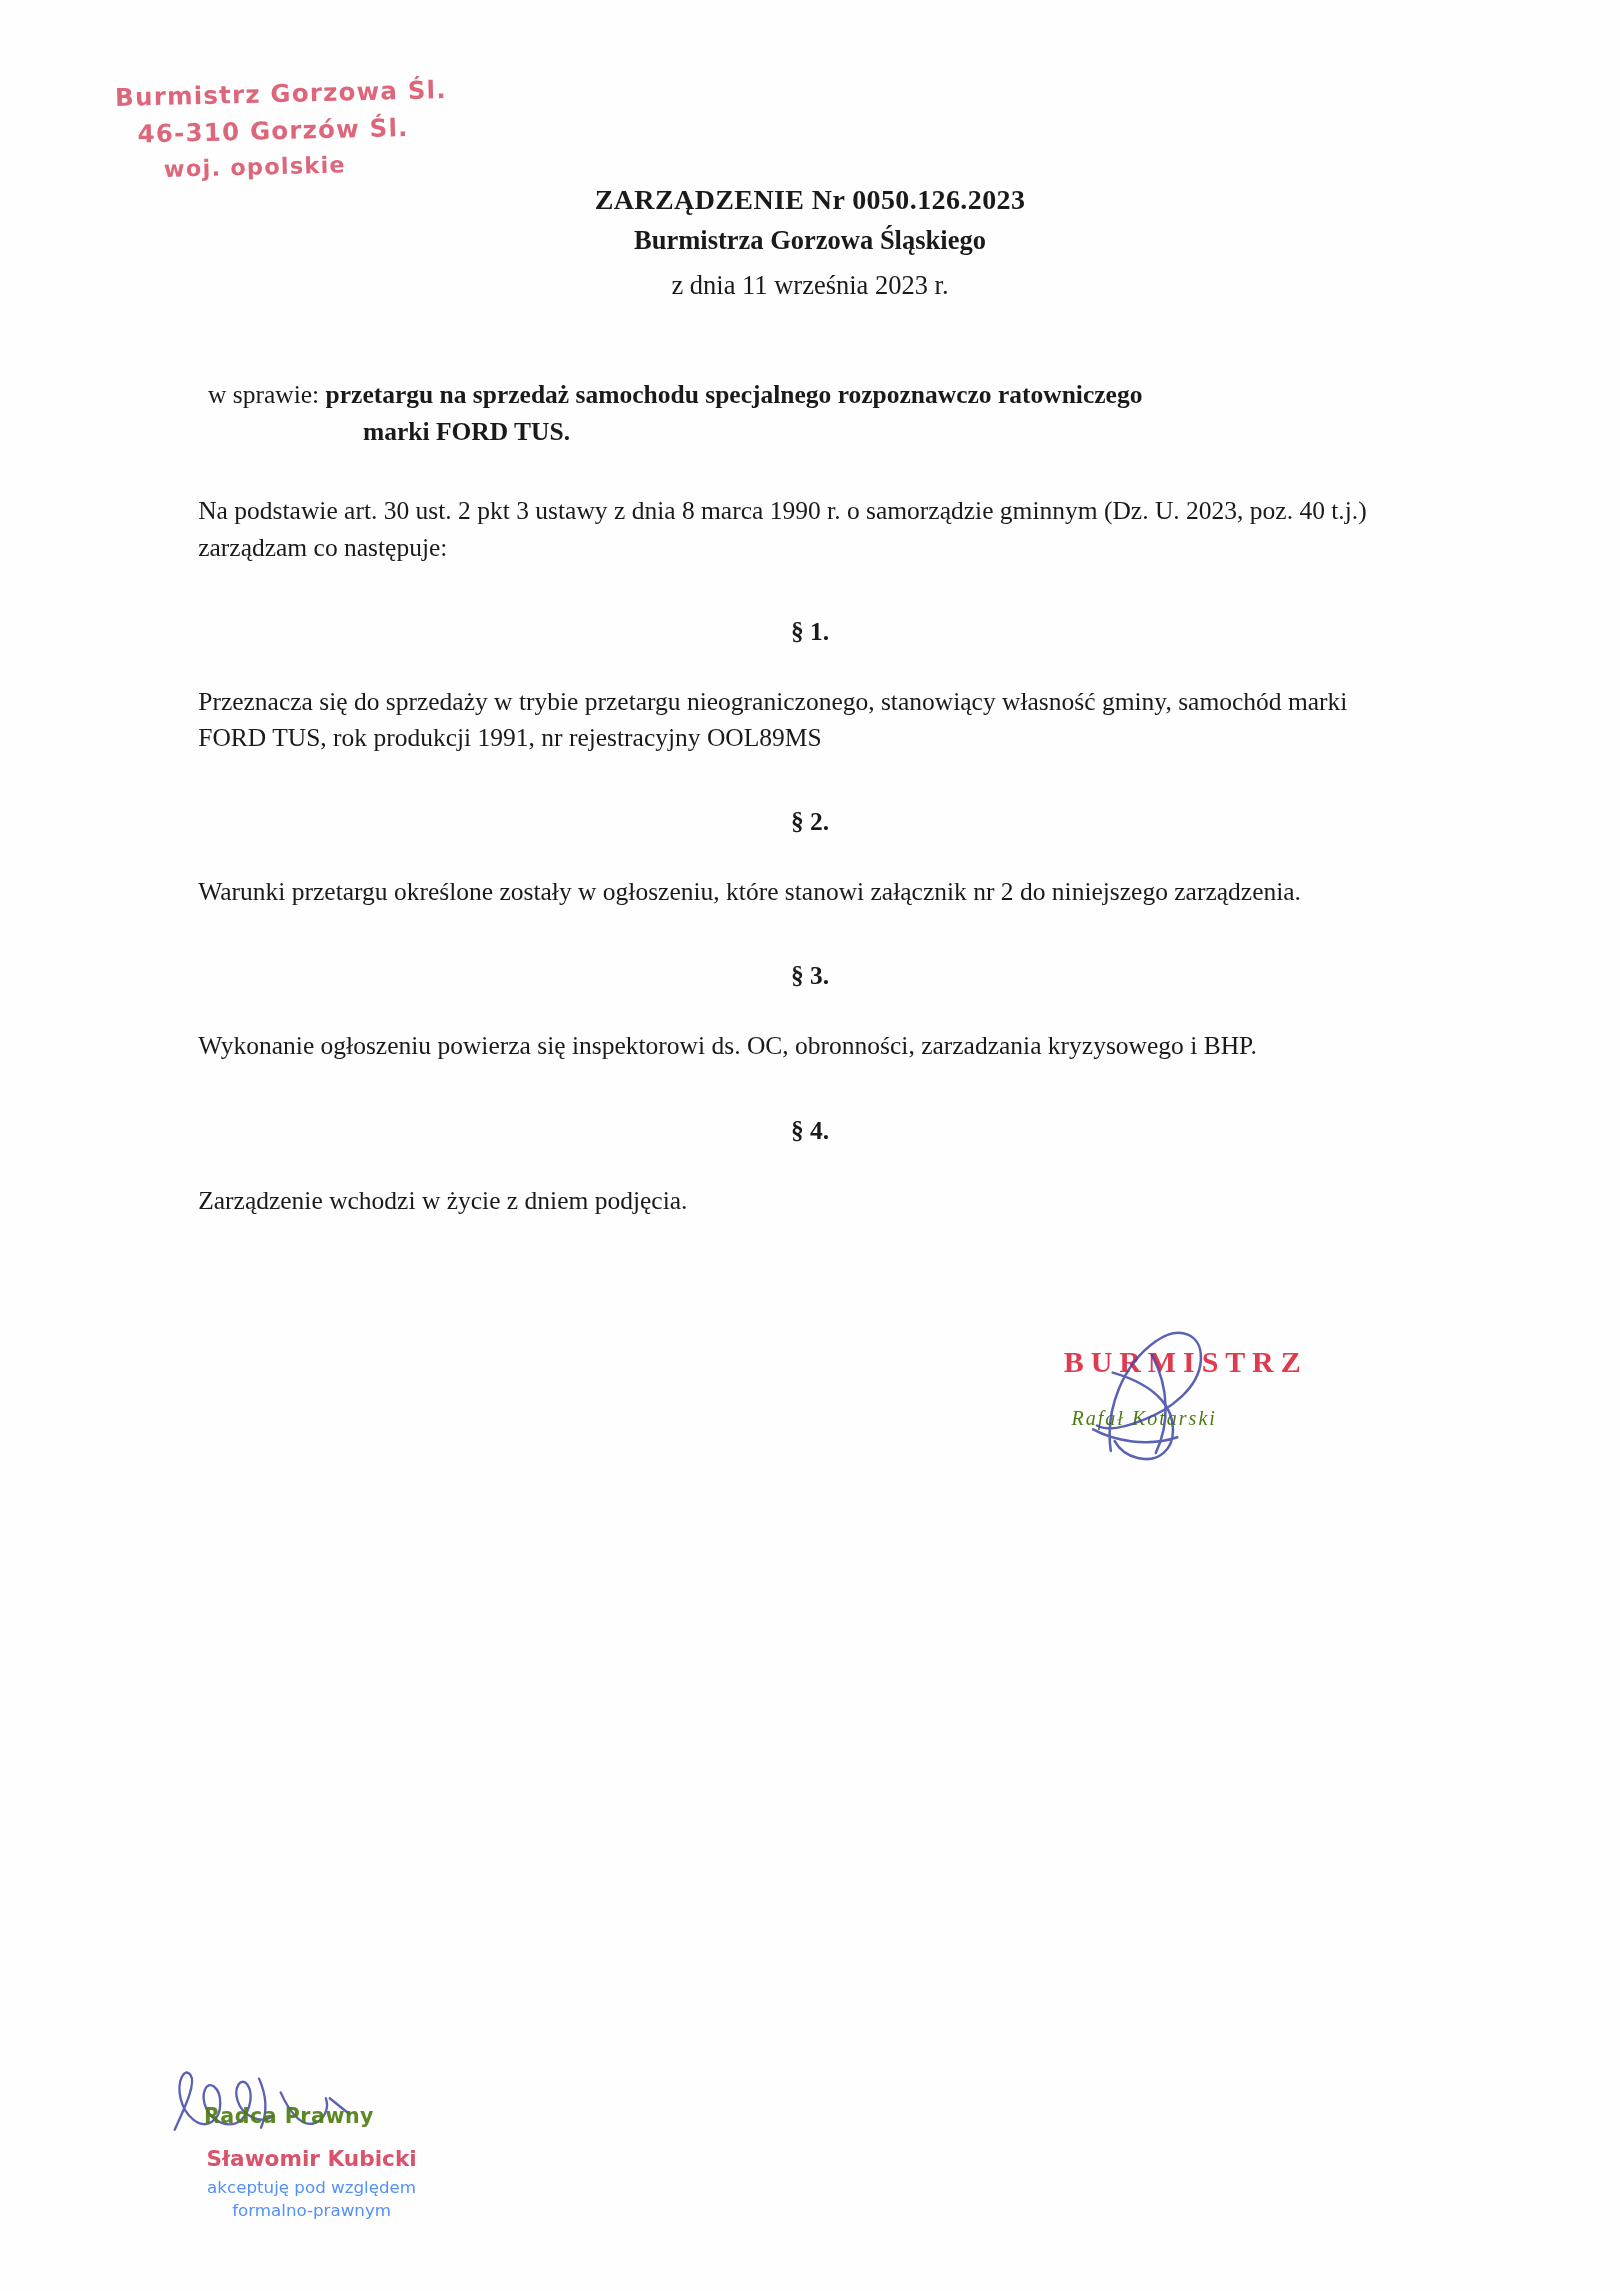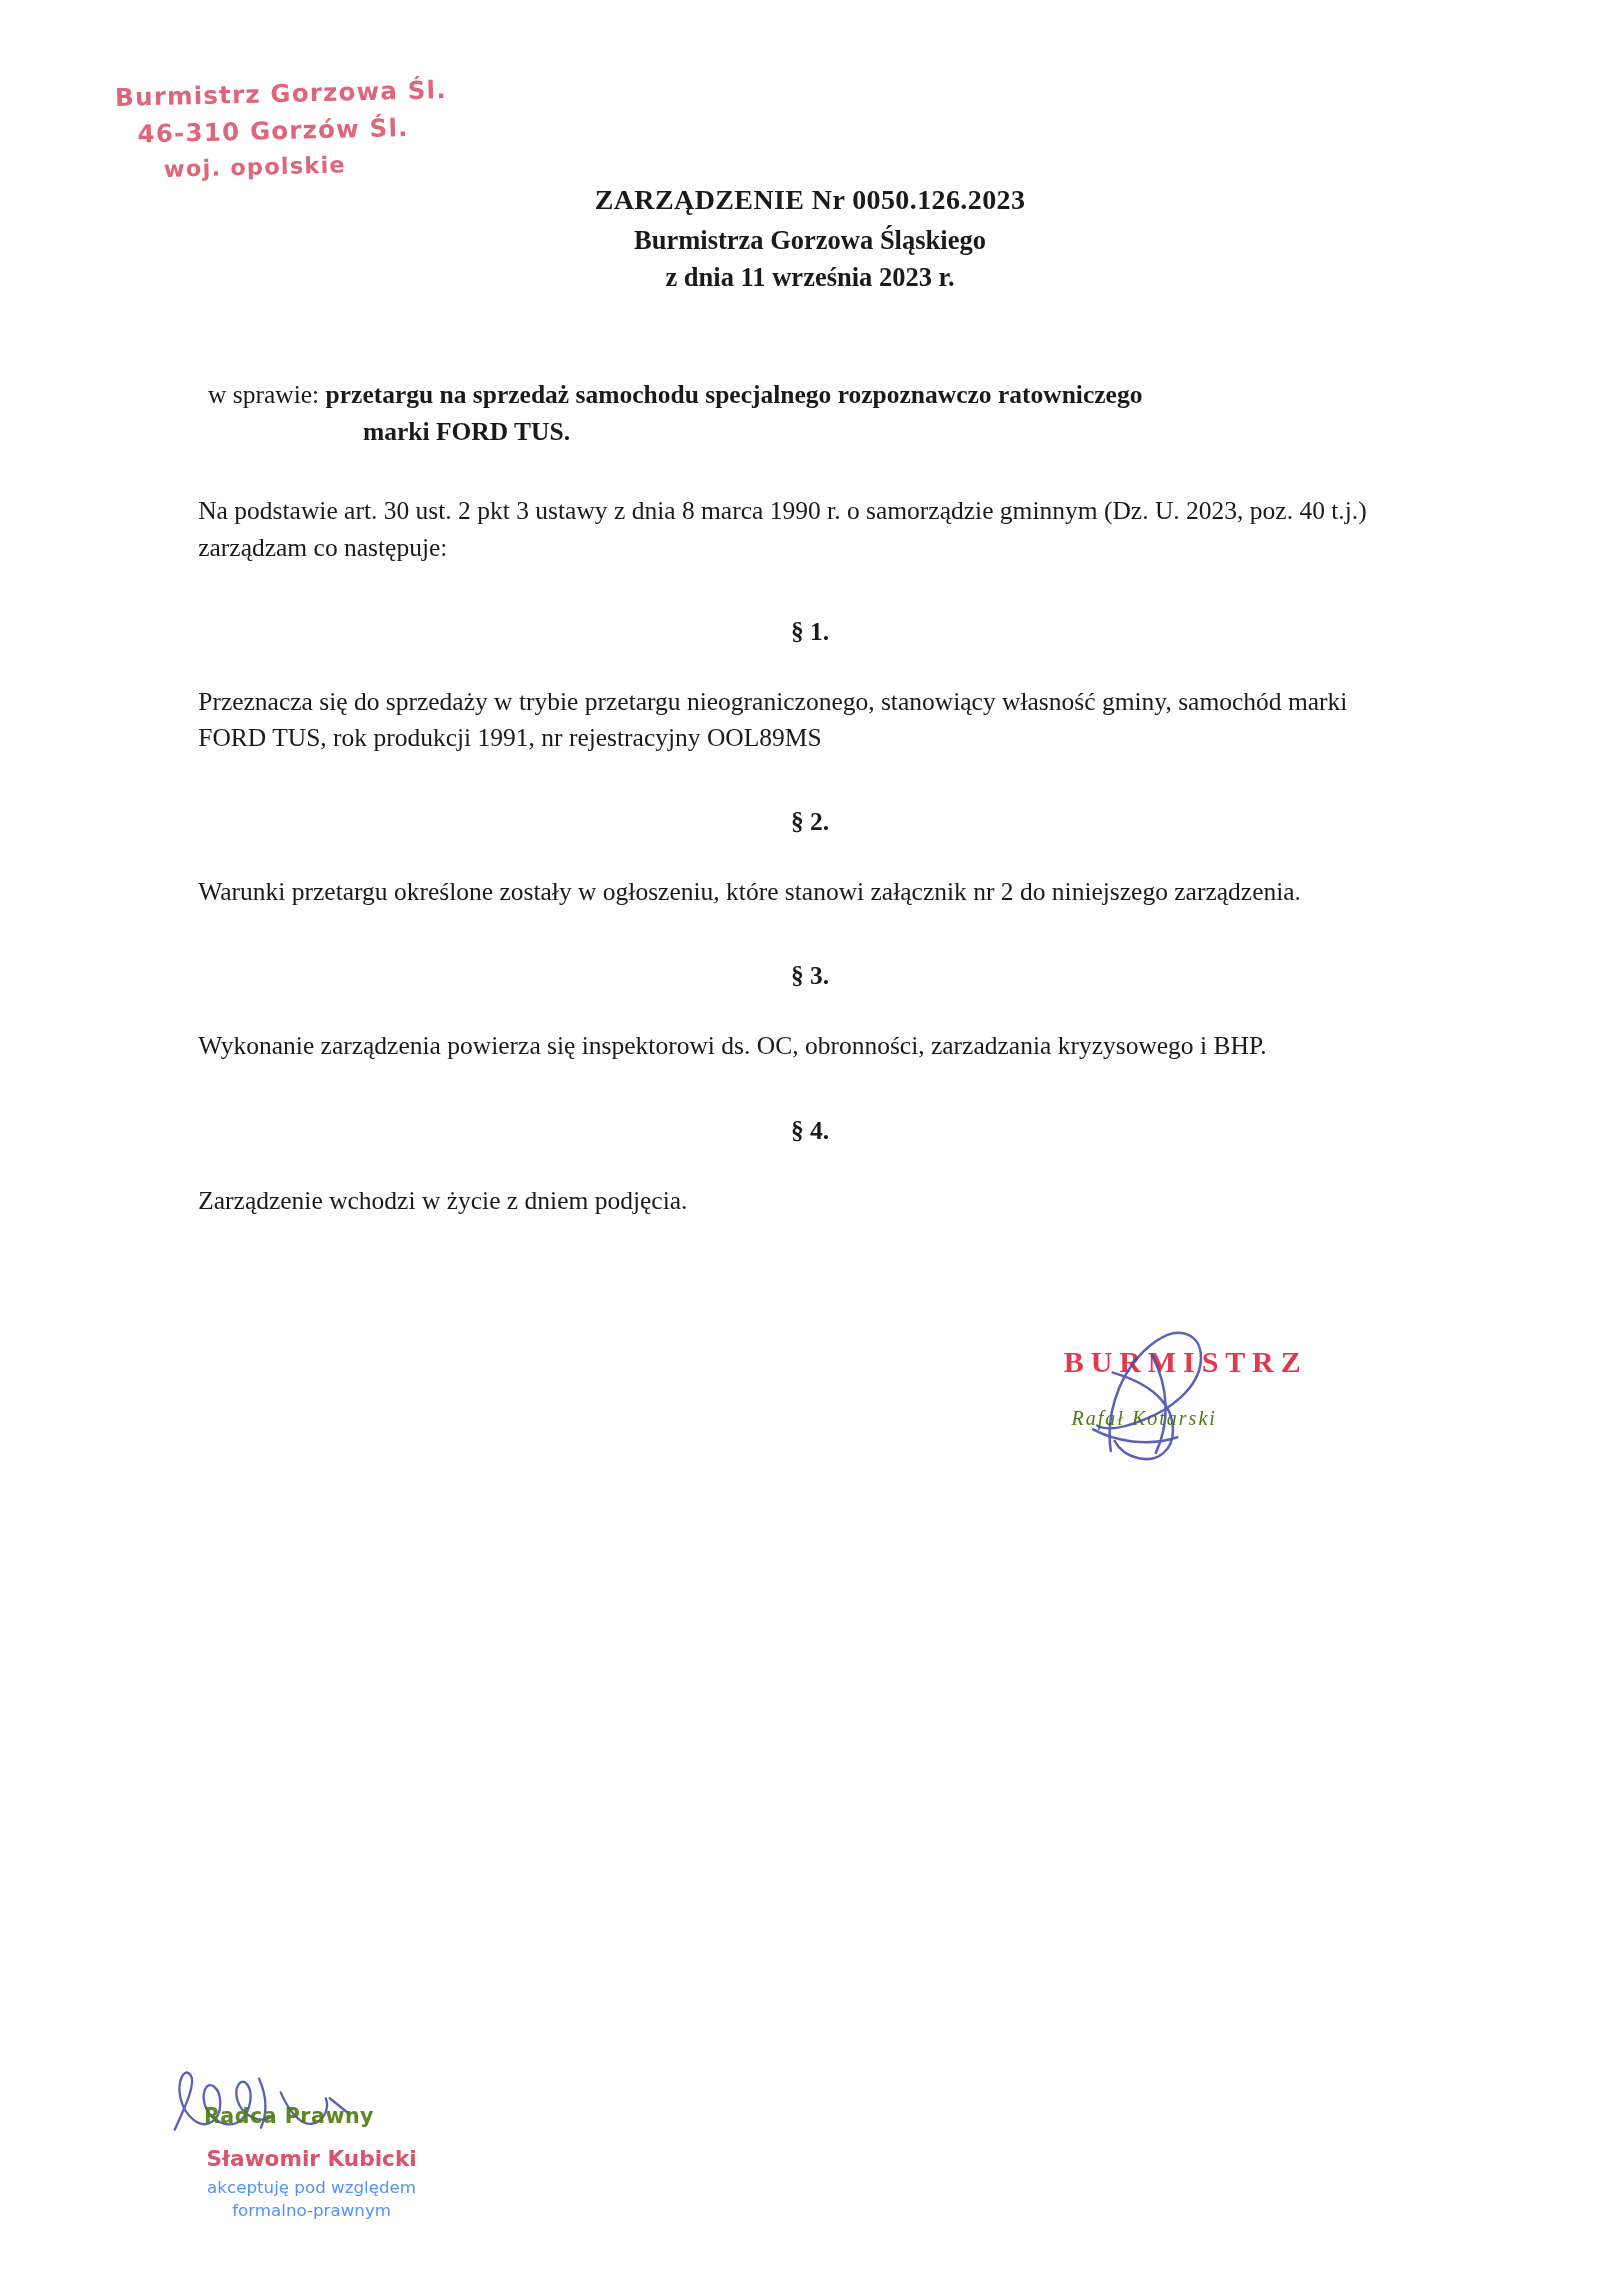--- a/index.html
+++ b/index.html
@@ -58,8 +58,8 @@
   }
   .doc-heading .h-line3 {
     font-size: 26.5px;
-    font-weight: bold;
-    margin-top: 6px;
+    font-weight: normal;
+    margin-top: 14px;
   }
 
   

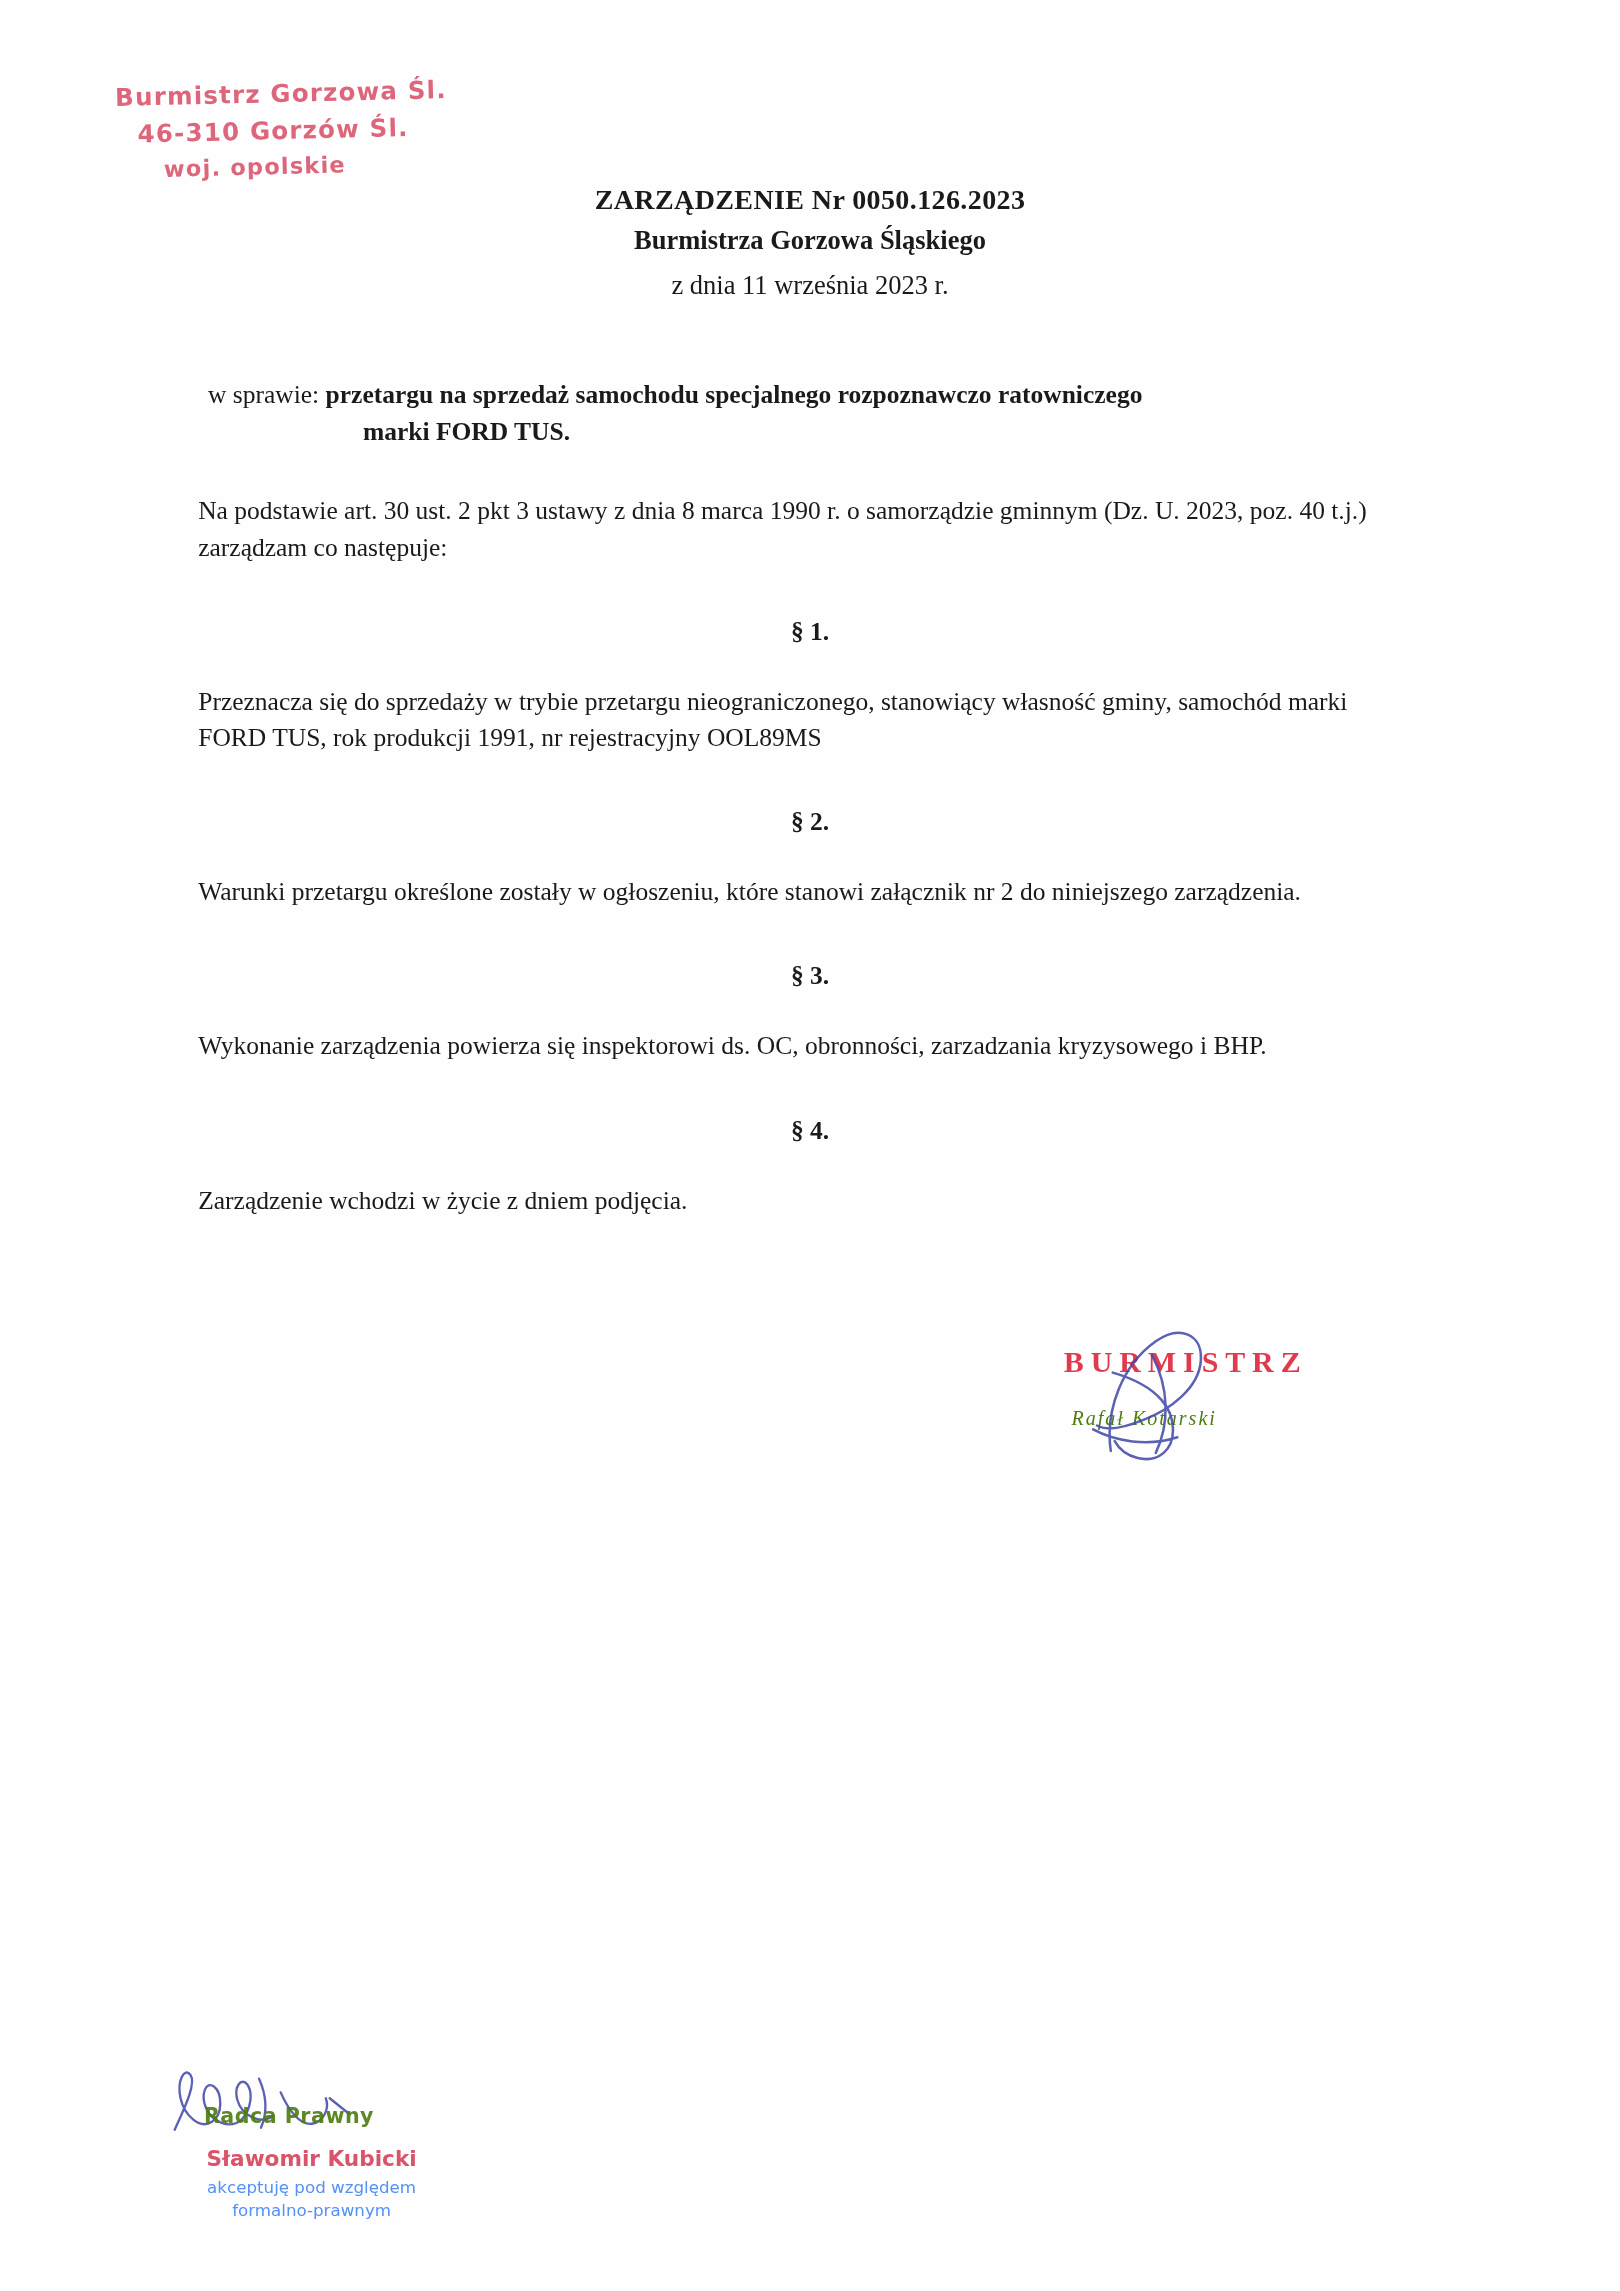--- a/index.html
+++ b/index.html
@@ -233,7 +233,7 @@
     <div class="para-body">Warunki przetargu określone zostały w ogłoszeniu, które stanowi załącznik nr 2 do niniejszego zarządzenia.</div>
 
     <div class="para-mark">§ 3.</div>
-    <div class="para-body justified">Wykonanie zarządzenia powierza się inspektorowi ds. OC, obronności, zarzadzania kryzysowego i BHP.</div>
+    <div class="para-body justified">Wykonanie ogłoszeniu powierza się inspektorowi ds. OC, obronności, zarzadzania kryzysowego i BHP.</div>
 
     <div class="para-mark">§ 4.</div>
     <div class="para-body">Zarządzenie wchodzi w życie z dniem podjęcia.</div>

